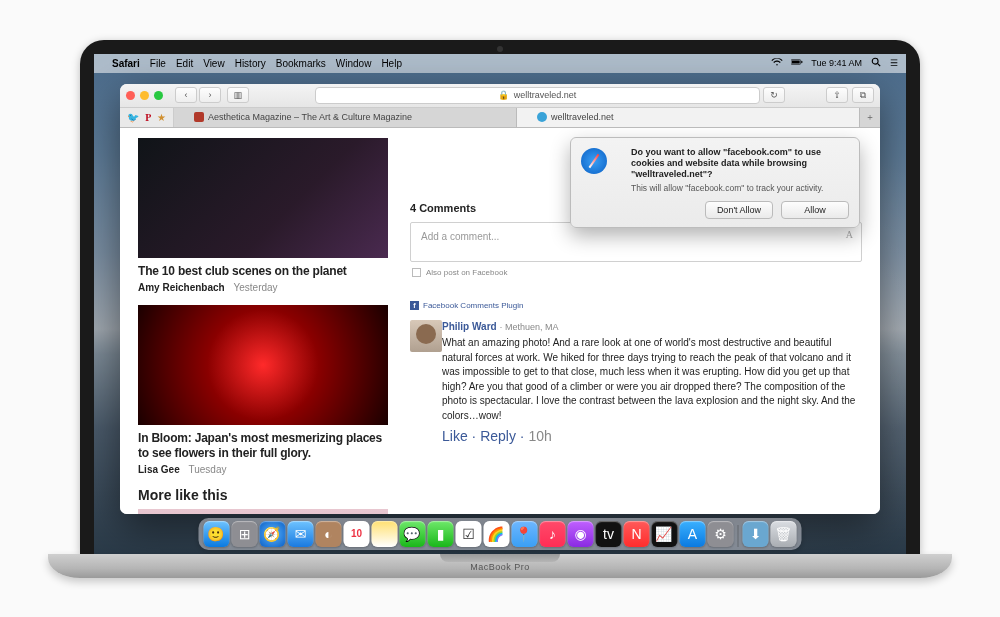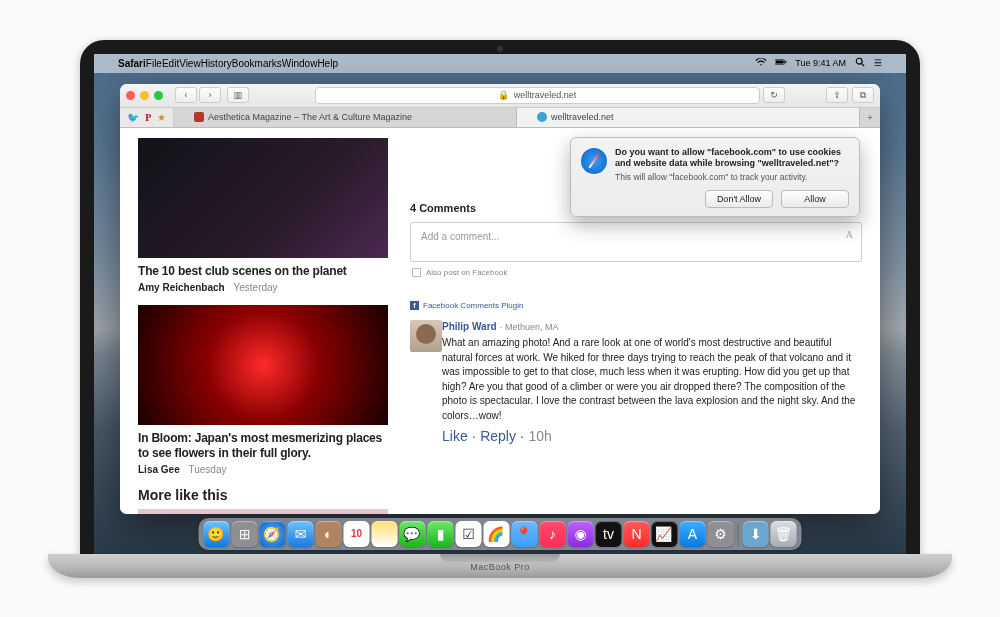--- a/index.html
+++ b/index.html
@@ -50,7 +50,7 @@
   .menubar {
     height:19px; background:rgba(255,255,255,.55); backdrop-filter:blur(8px);
     display:flex; align-items:center; font-size:10px; color:#000;
-    padding:0 24px; 
+    padding:0 8px; gap:10px;
   }
   .menubar .apple { font-size:11px; }
   .menubar .app-name { font-weight:600; }

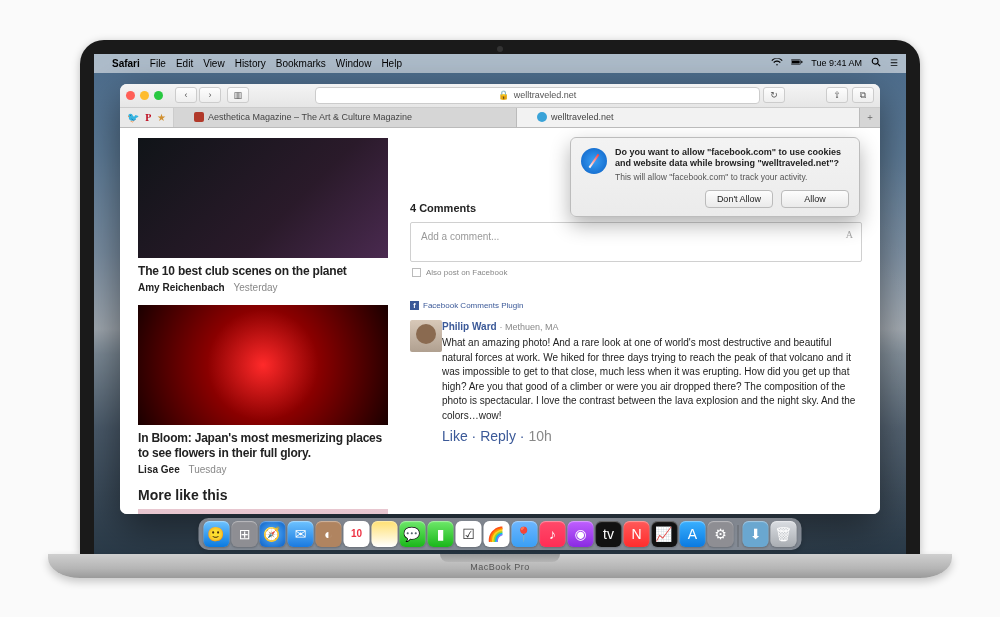--- a/index.html
+++ b/index.html
@@ -153,7 +153,7 @@
     box-shadow:0 8px 20px rgba(0,0,0,.3);
     padding:9px 10px 8px 10px; font-size:9px; color:#222; z-index:10;
   }
-  .popover .row { display:flex; gap:8px; }
+  .popover .row { display:flex; gap:24px; }
   .popover .compass {
     width:26px; height:26px; border-radius:50%;
     background:radial-gradient(circle,#3a9ff5 0%,#0a5fc4 100%);

